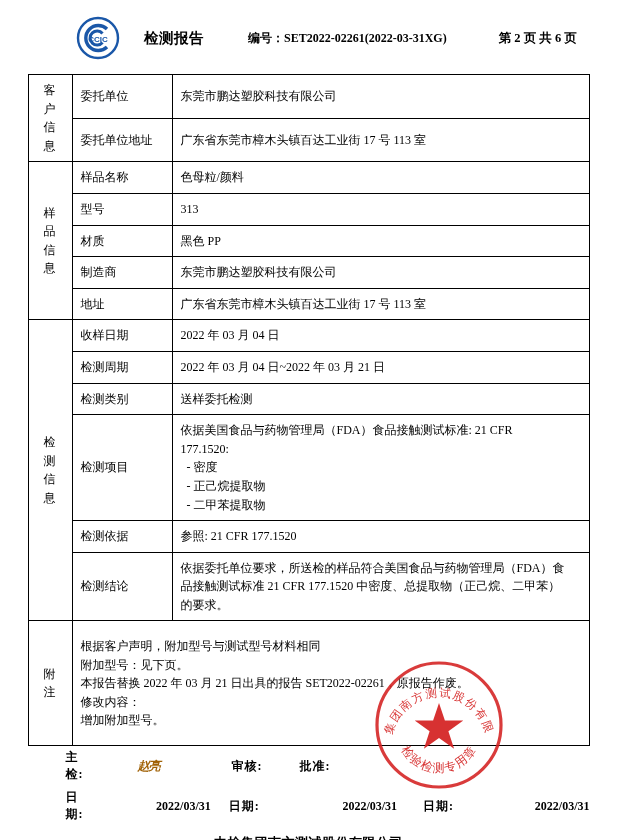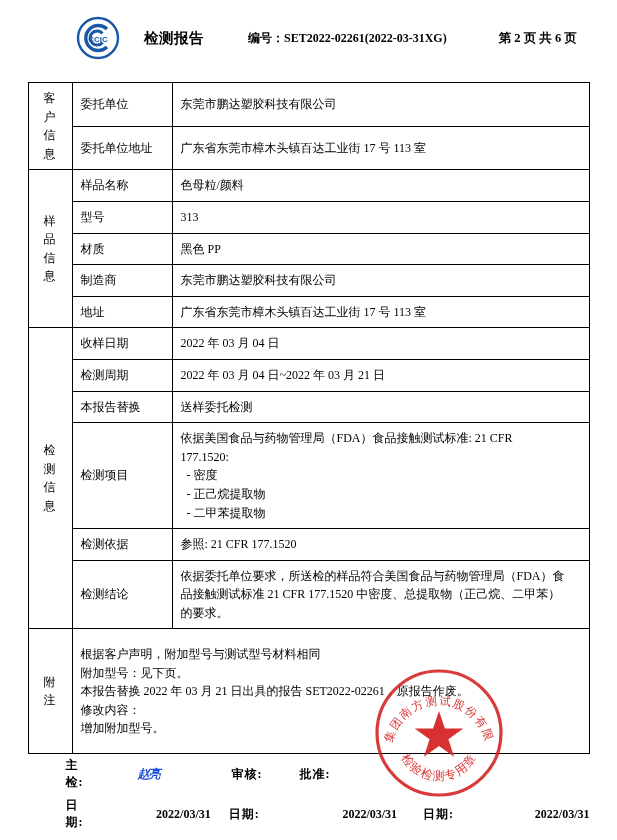--- a/index.html
+++ b/index.html
@@ -63,7 +63,7 @@
   table.main {
     border-collapse: collapse;
     width: 562px;
-    margin: 12px auto 0 auto;
+    margin: 4px auto 0 auto;
     table-layout: fixed;
   }
   table.main td {

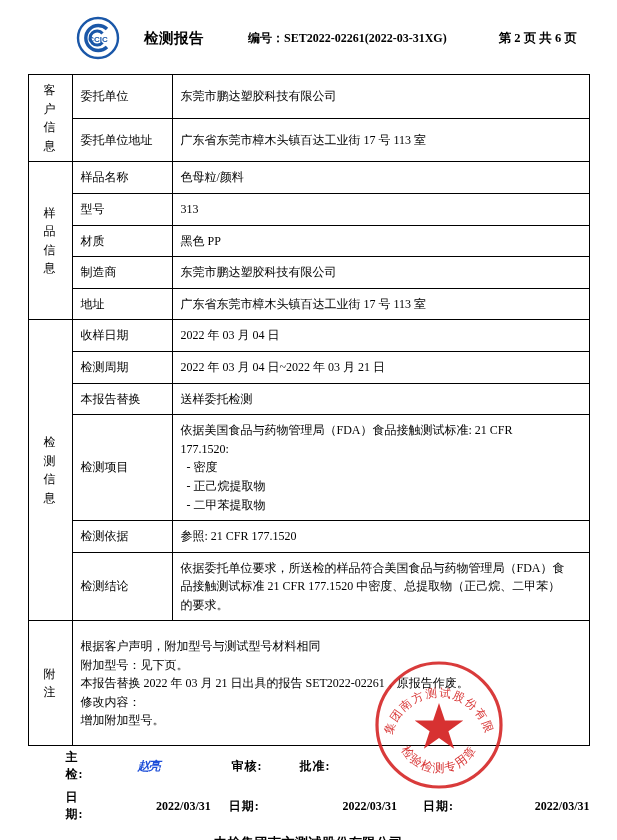--- a/index.html
+++ b/index.html
@@ -258,7 +258,7 @@
         <td class="value">2022 年 03 月 04 日~2022 年 03 月 21 日</td>
       </tr>
       <tr>
-        <td class="field">本报告替换</td>
+        <td class="field">检测类别</td>
         <td class="value">送样委托检测</td>
       </tr>
       <tr>

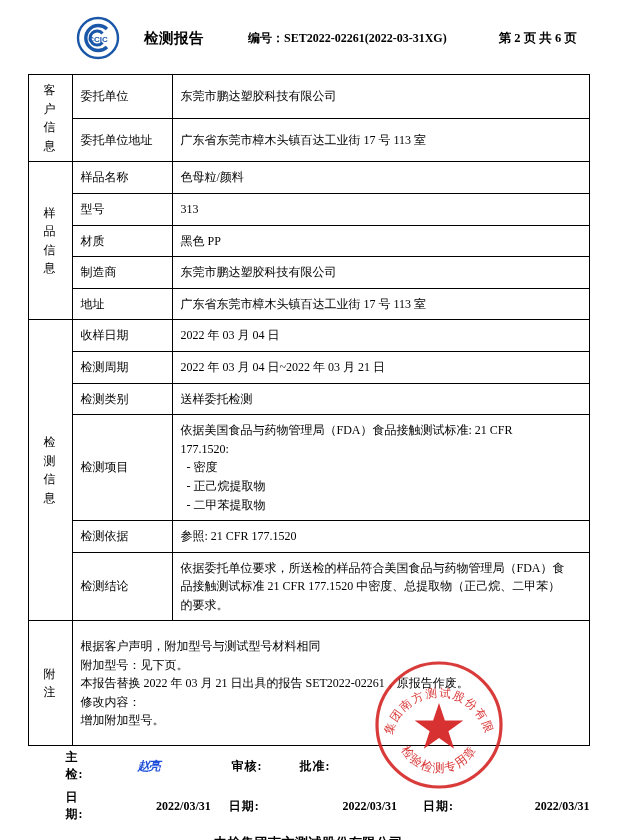--- a/index.html
+++ b/index.html
@@ -153,7 +153,7 @@
     font-family: "Liberation Serif", serif;
     font-style: italic;
     font-size: 17px;
-    color: #1d4ed8;
+    color: #a16207;
     letter-spacing: -1px;
   }
   .hand.blue { color: #202060; }

